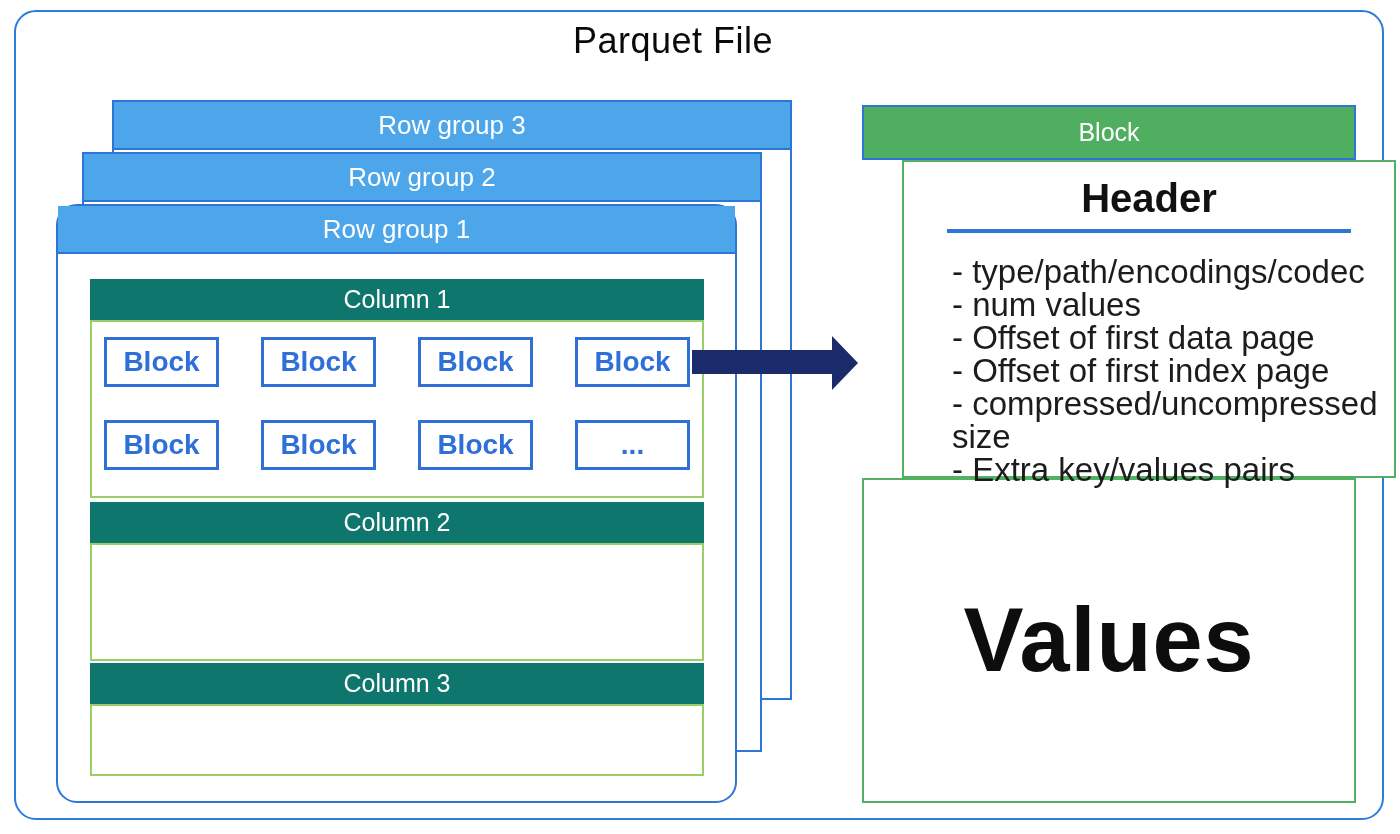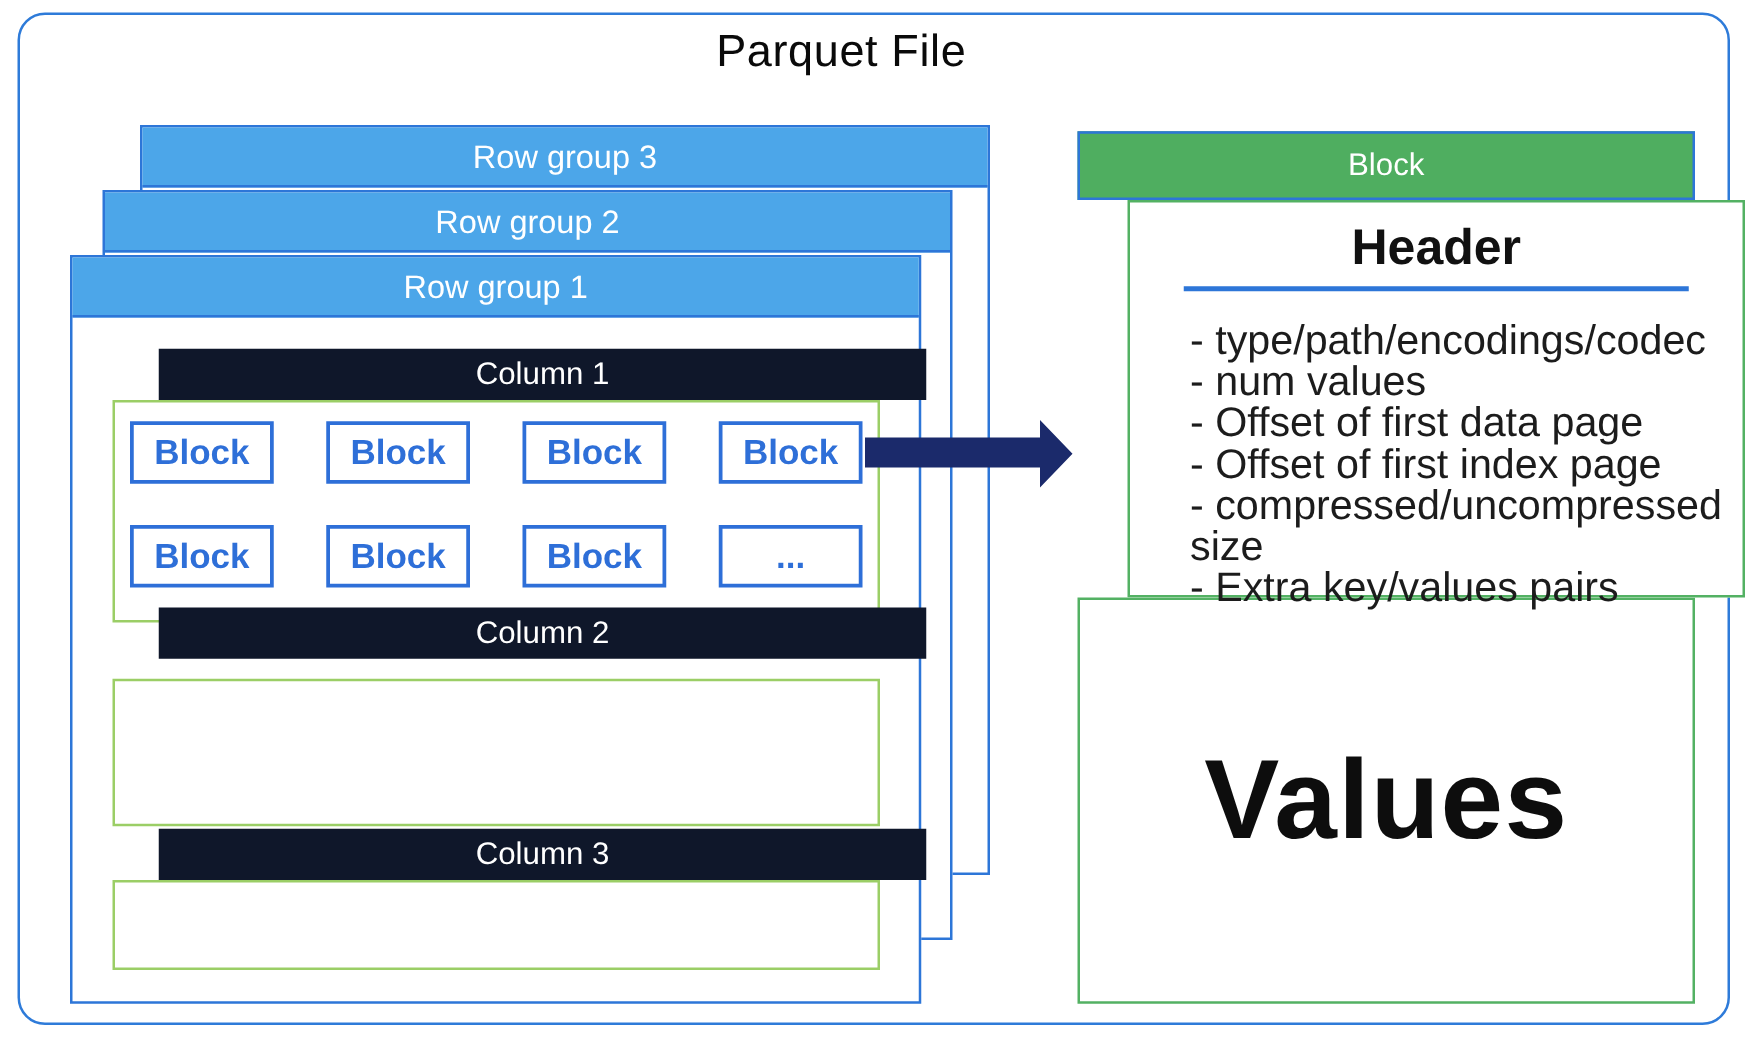--- a/index.html
+++ b/index.html
@@ -22,7 +22,7 @@
   }
   .rg-card.rg3{left:112px;top:100px;width:680px;height:600px;z-index:1;}
   .rg-card.rg2{left:82px;top:152px;width:680px;height:600px;z-index:2;}
-  .rg-card.rg1{left:56px;top:204px;width:681px;height:599px;z-index:3;}
+  .rg-card.rg1{left:56px;top:204px;width:681px;height:599px;z-index:3;border-radius:21px;}
   .rg-header{
     height:48px;background:#4ca6e9;border-bottom:2px solid #2d76d8;box-sizing:border-box;
     display:flex;align-items:center;justify-content:center;

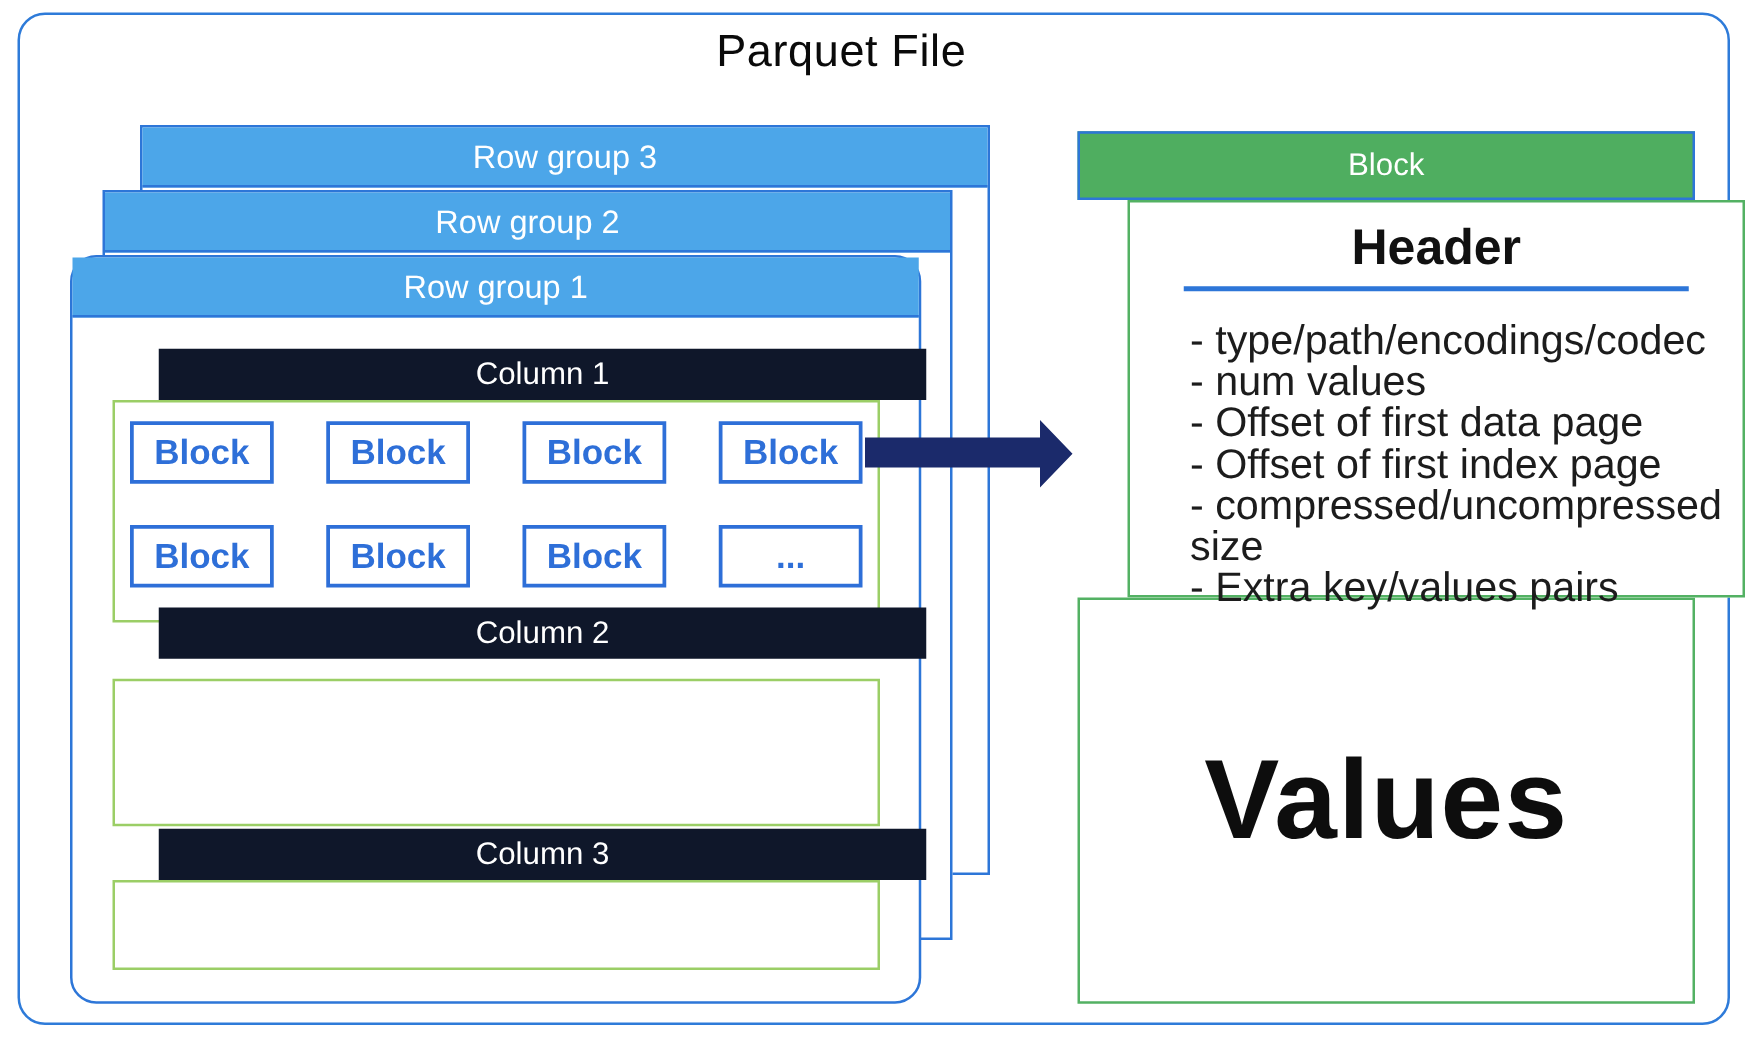--- a/index.html
+++ b/index.html
@@ -30,8 +30,8 @@
   }
   
   .col-header{
-    position:absolute;left:32px;width:614px;height:41px;background:#0f172a;
-    display:flex;align-items:center;justify-content:center;color:#fff;font-size:25px;margin-left:37px;
+    position:absolute;left:32px;width:614px;height:41px;background:#0f766e;
+    display:flex;align-items:center;justify-content:center;color:#fff;font-size:25px;
   }
   .col-body{
     position:absolute;left:32px;width:614px;background:#fff;

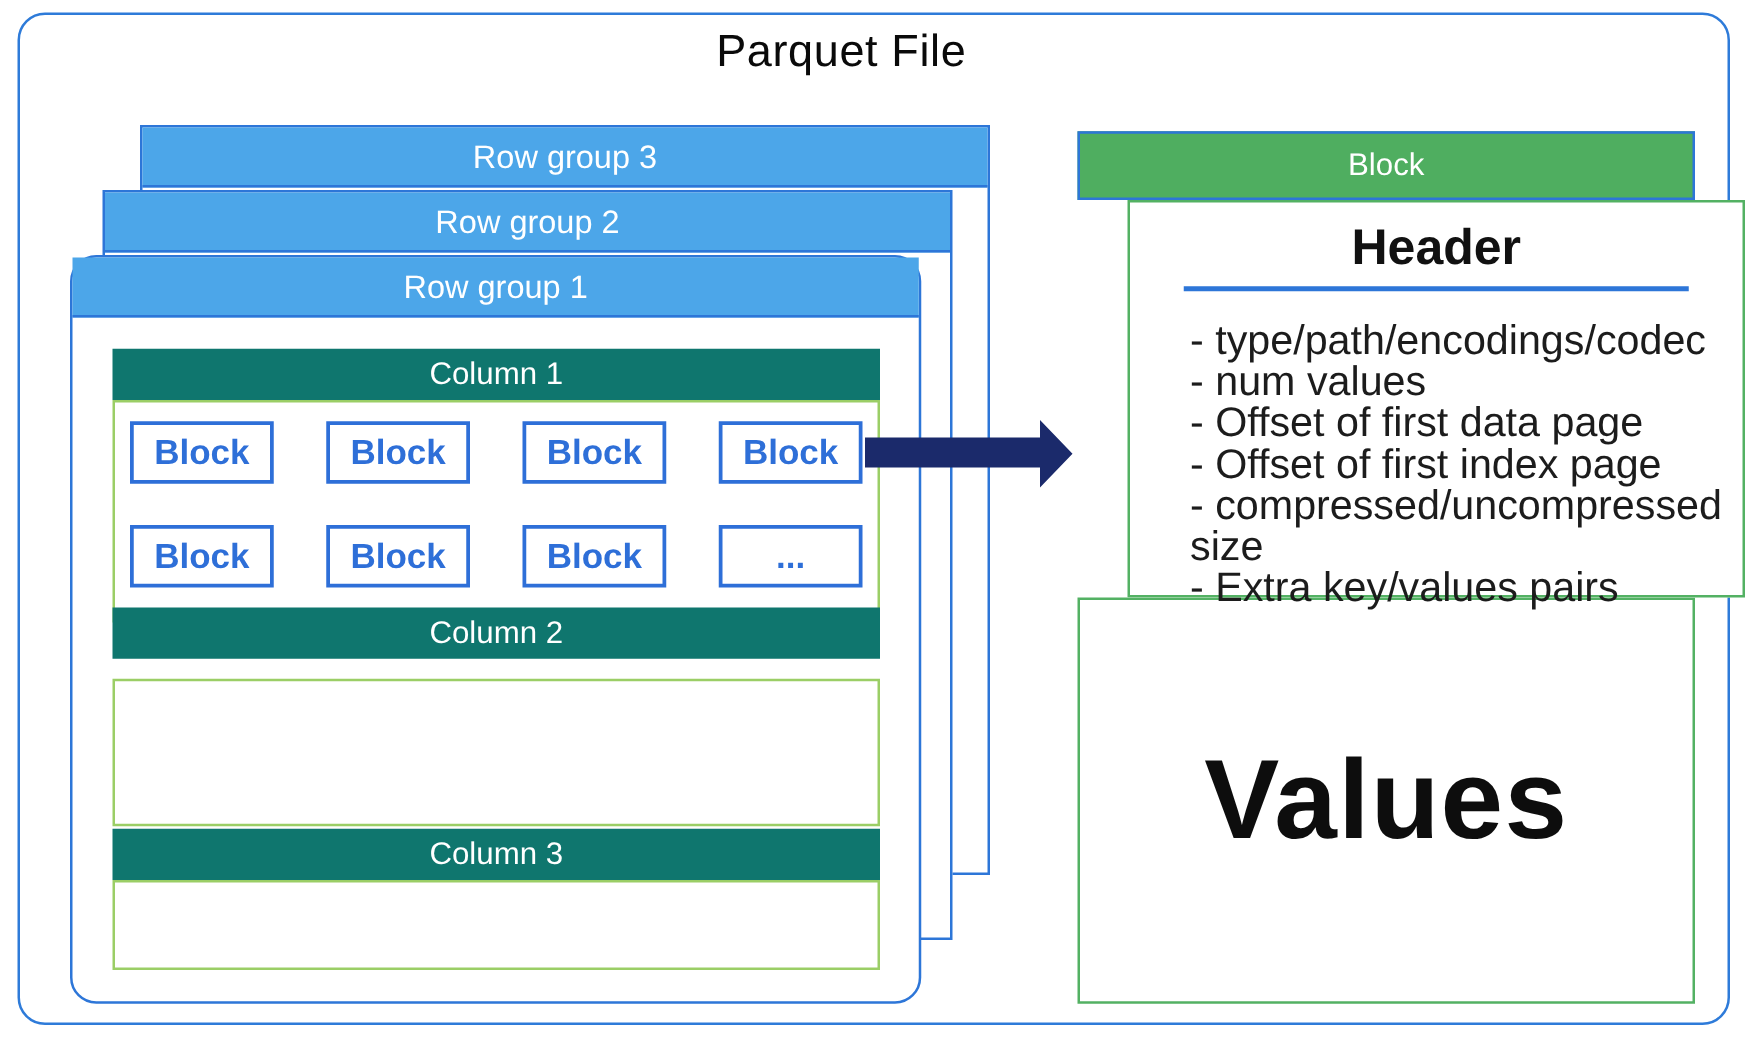--- a/index.html
+++ b/index.html
@@ -40,7 +40,7 @@
   .col1-header{top:73px;}
   .col1-body{top:114px;height:178px;padding:15px 12px;box-sizing:border-box;
     display:flex;flex-direction:column;gap:33px;}
-  .col2-header{top:280px;}
+  .col2-header{top:296px;}
   .col2-body{top:337px;height:118px;}
   .col3-header{top:457px;}
   .col3-body{top:498px;height:72px;}

